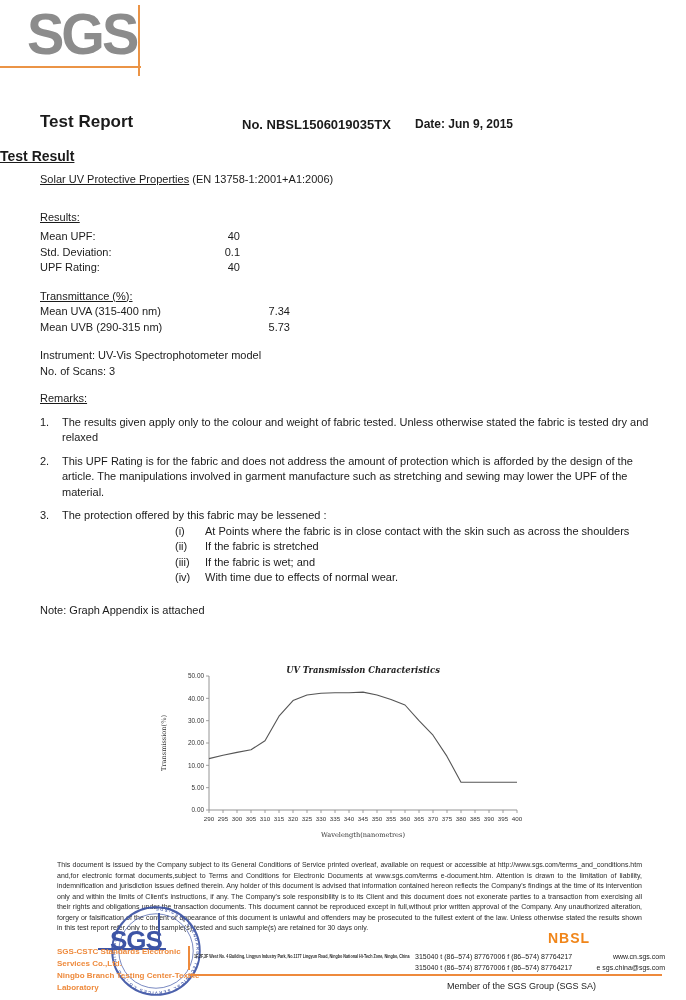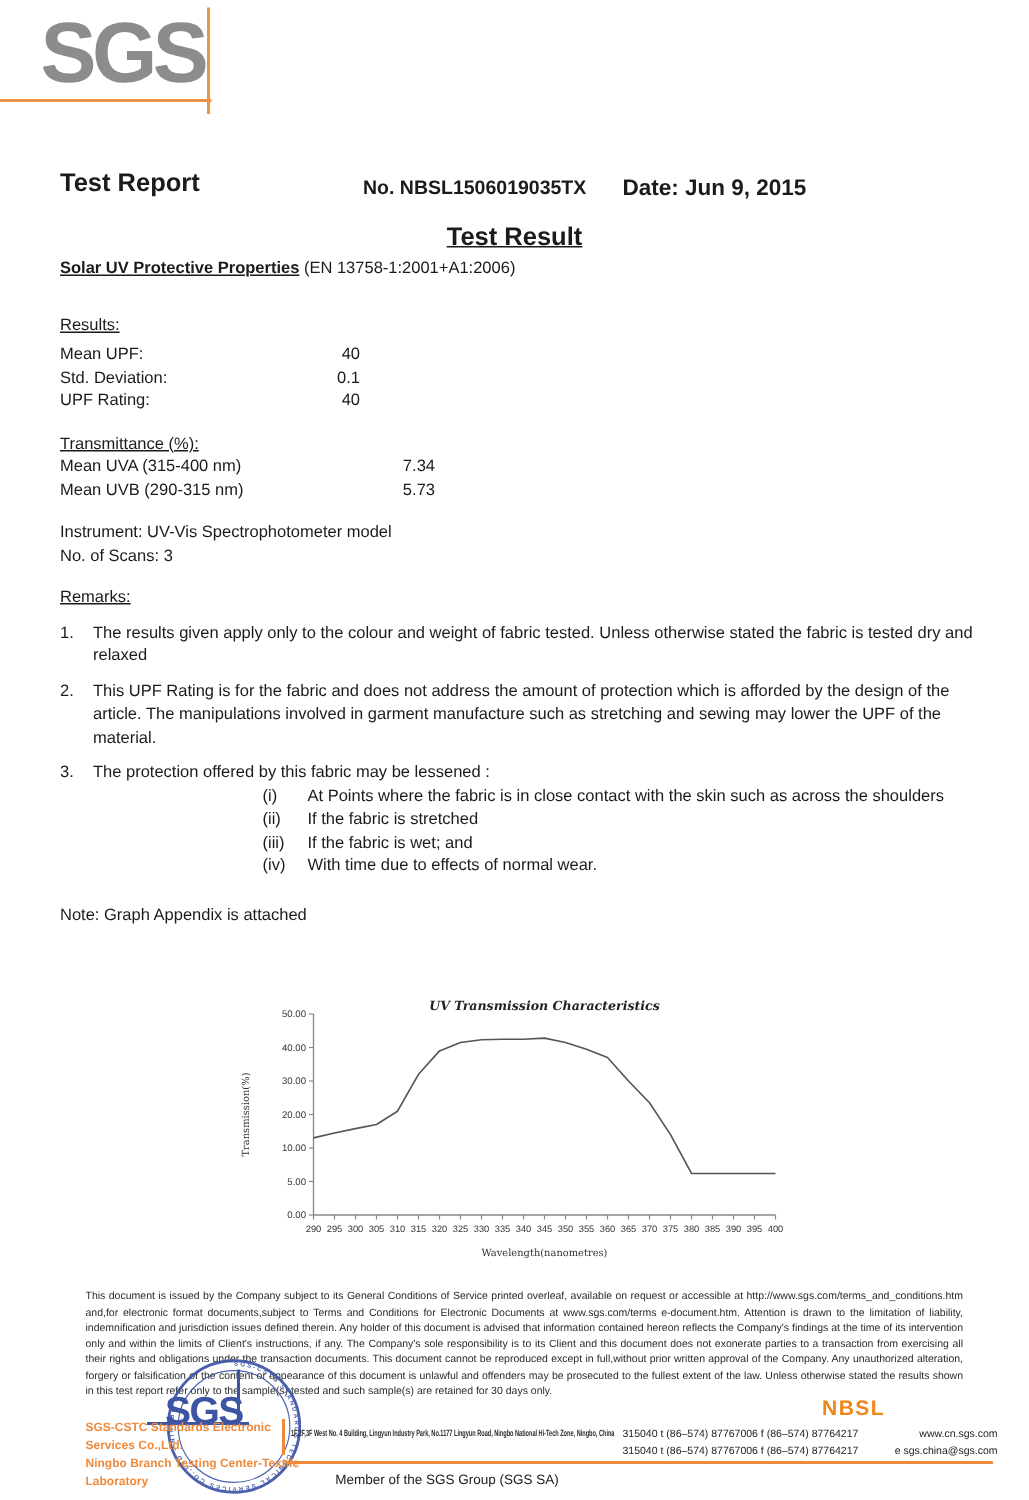--- a/index.html
+++ b/index.html
@@ -20,7 +20,7 @@
   
   #report-title{left:40px;top:112px;font-size:17px;font-weight:bold;}
   #report-no{left:222px;top:117px;font-size:13px;font-weight:bold;margin-left:20px;}
-  #report-date{left:415px;top:117px;font-size:15px;font-weight:bold;}
+  #report-date{left:415px;top:117px;font-size:12px;font-weight:bold;}
   #test-result{left:0;top:148px;width:686px;text-align:center;font-size:17px;font-weight:bold;}
   #test-result span{text-decoration:underline;}
 

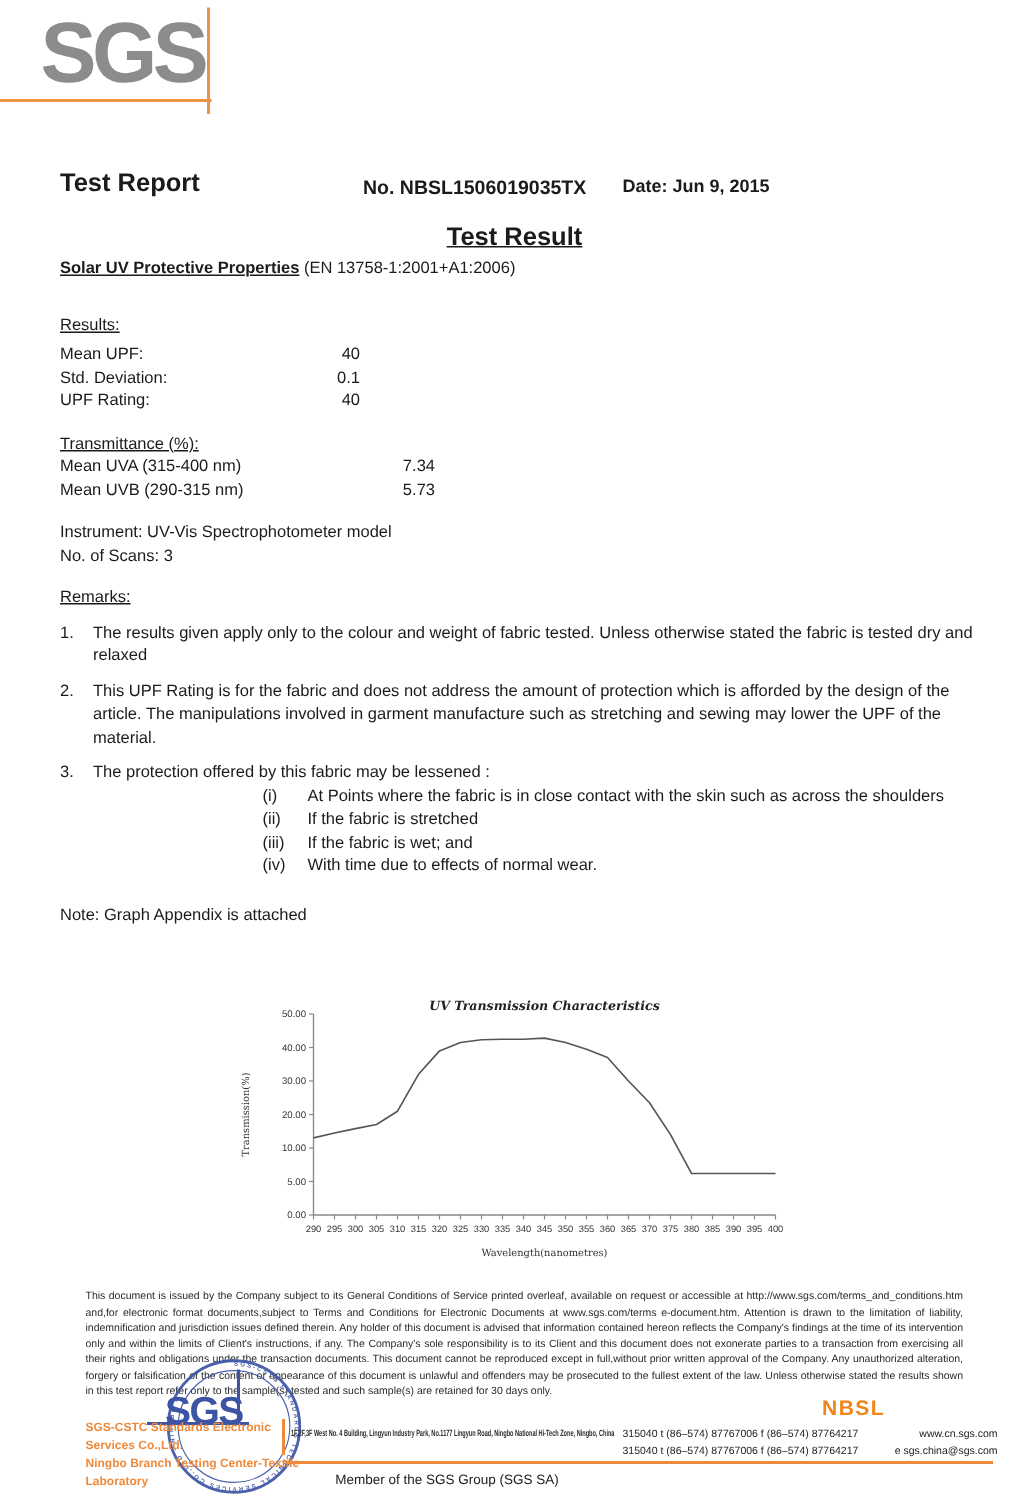--- a/index.html
+++ b/index.html
@@ -21,7 +21,7 @@
   #report-title{left:40px;top:112px;font-size:17px;font-weight:bold;}
   #report-no{left:222px;top:117px;font-size:13px;font-weight:bold;margin-left:20px;}
   #report-date{left:415px;top:117px;font-size:12px;font-weight:bold;}
-  #test-result{left:0;top:148px;width:686px;text-align:center;font-size:17px;font-weight:bold;}
+  #test-result{left:0;top:148px;width:686px;font-size:14px;font-weight:bold;}
   #test-result span{text-decoration:underline;}
 
   

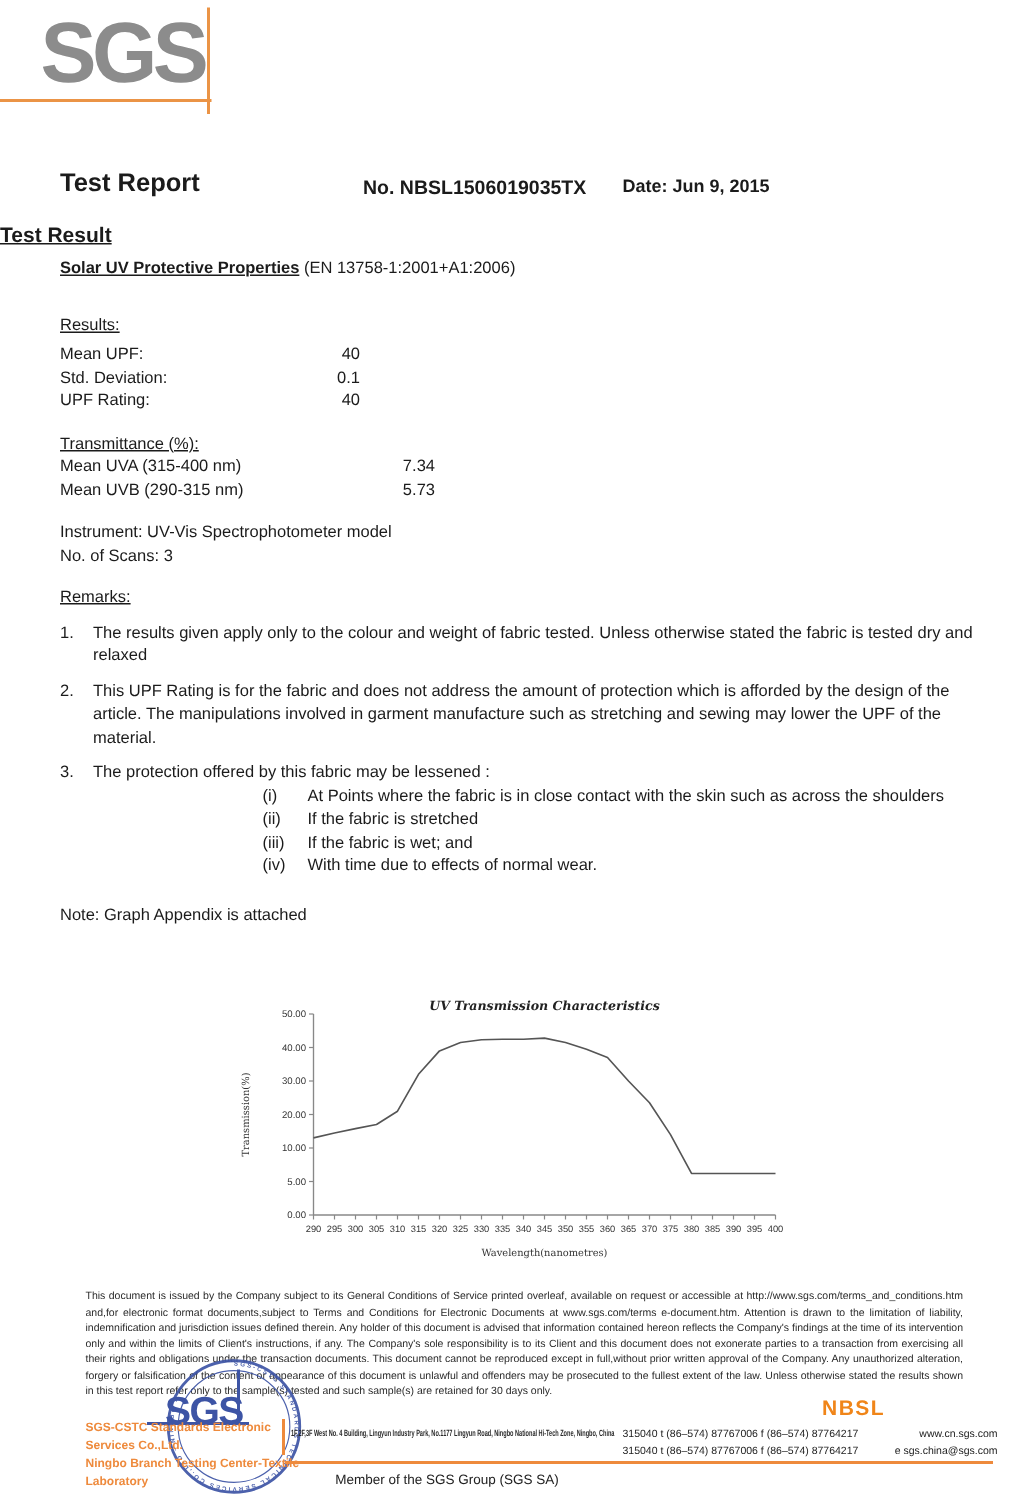--- a/index.html
+++ b/index.html
@@ -27,7 +27,7 @@
   
   #content{left:40px;top:172px;width:615px;font-size:11px;line-height:15.5px;}
   .u{text-decoration:underline;}
-  .b{font-weight:bold;margin-top:44px;}
+  .b{font-weight:normal;margin-top:44px;}
   .kv{display:flex;}
   .kv .lab{width:170px;}
   .kv .val{width:30px;text-align:right;}

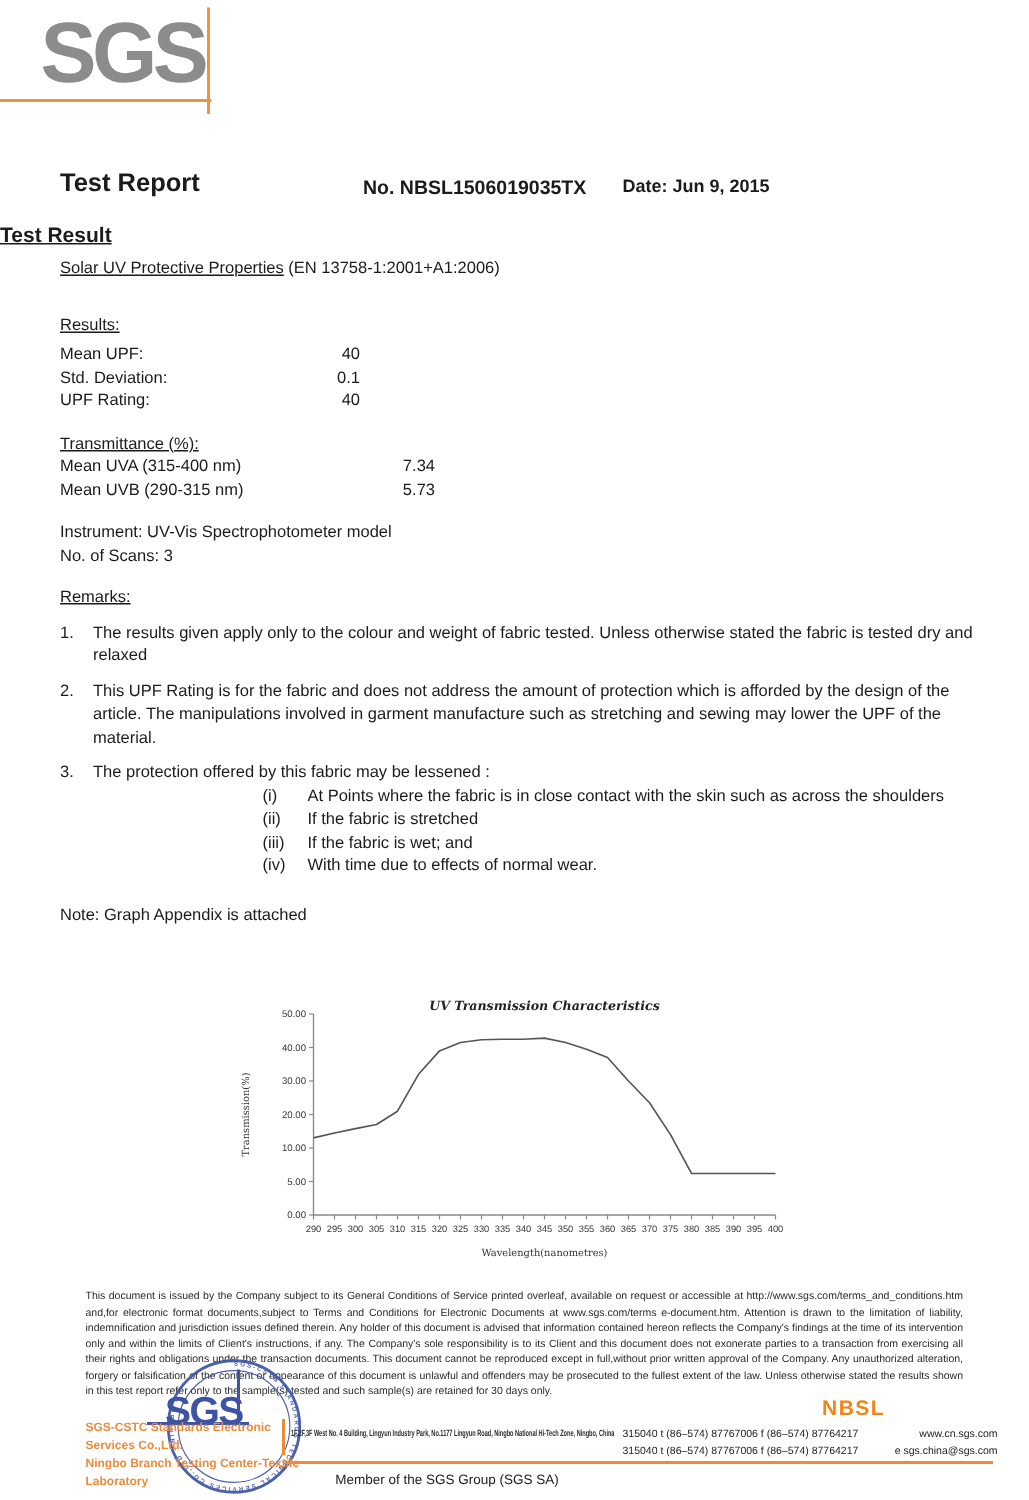--- a/index.html
+++ b/index.html
@@ -68,7 +68,7 @@
   .contact-row{display:flex;justify-content:space-between;white-space:nowrap;}
   .contact-row .left{margin-right:6px;}
   #footer-hline{left:190px;top:974px;width:472px;height:2px;background:#ee8a3c;}
-  #member-line{left:0;top:981px;width:596px;text-align:center;font-size:9px;color:#222;}
+  #member-line{left:0;top:981px;width:596px;text-align:right;font-size:9px;color:#222;}
 </style>
 </head>
 <body>

